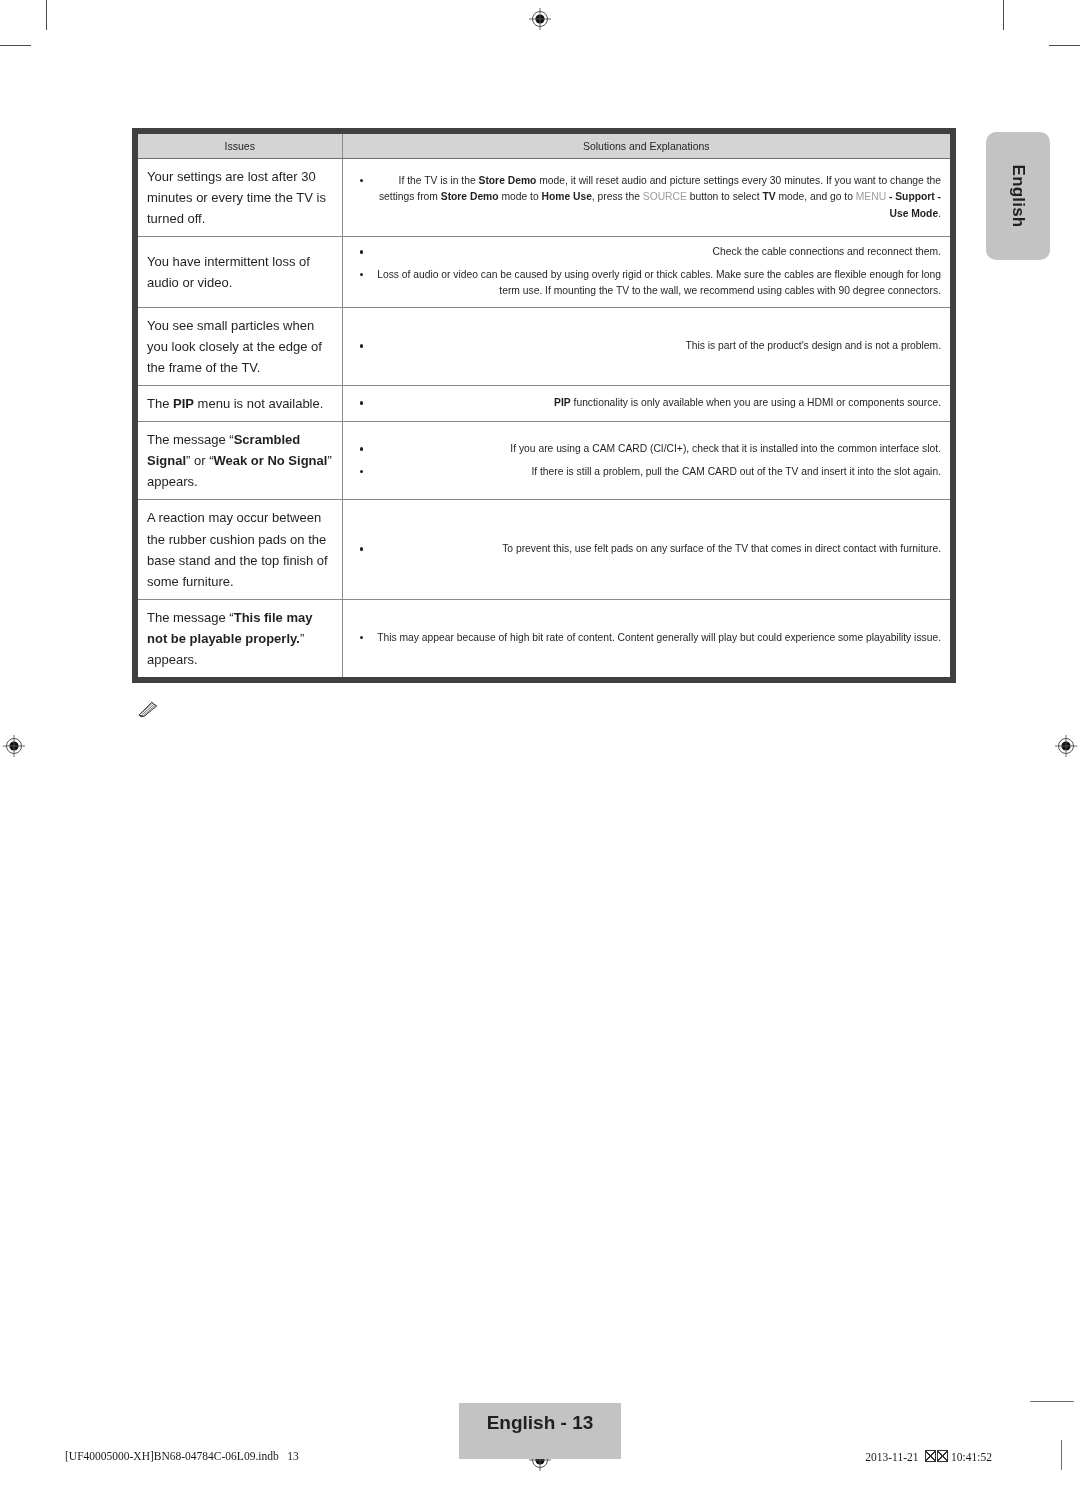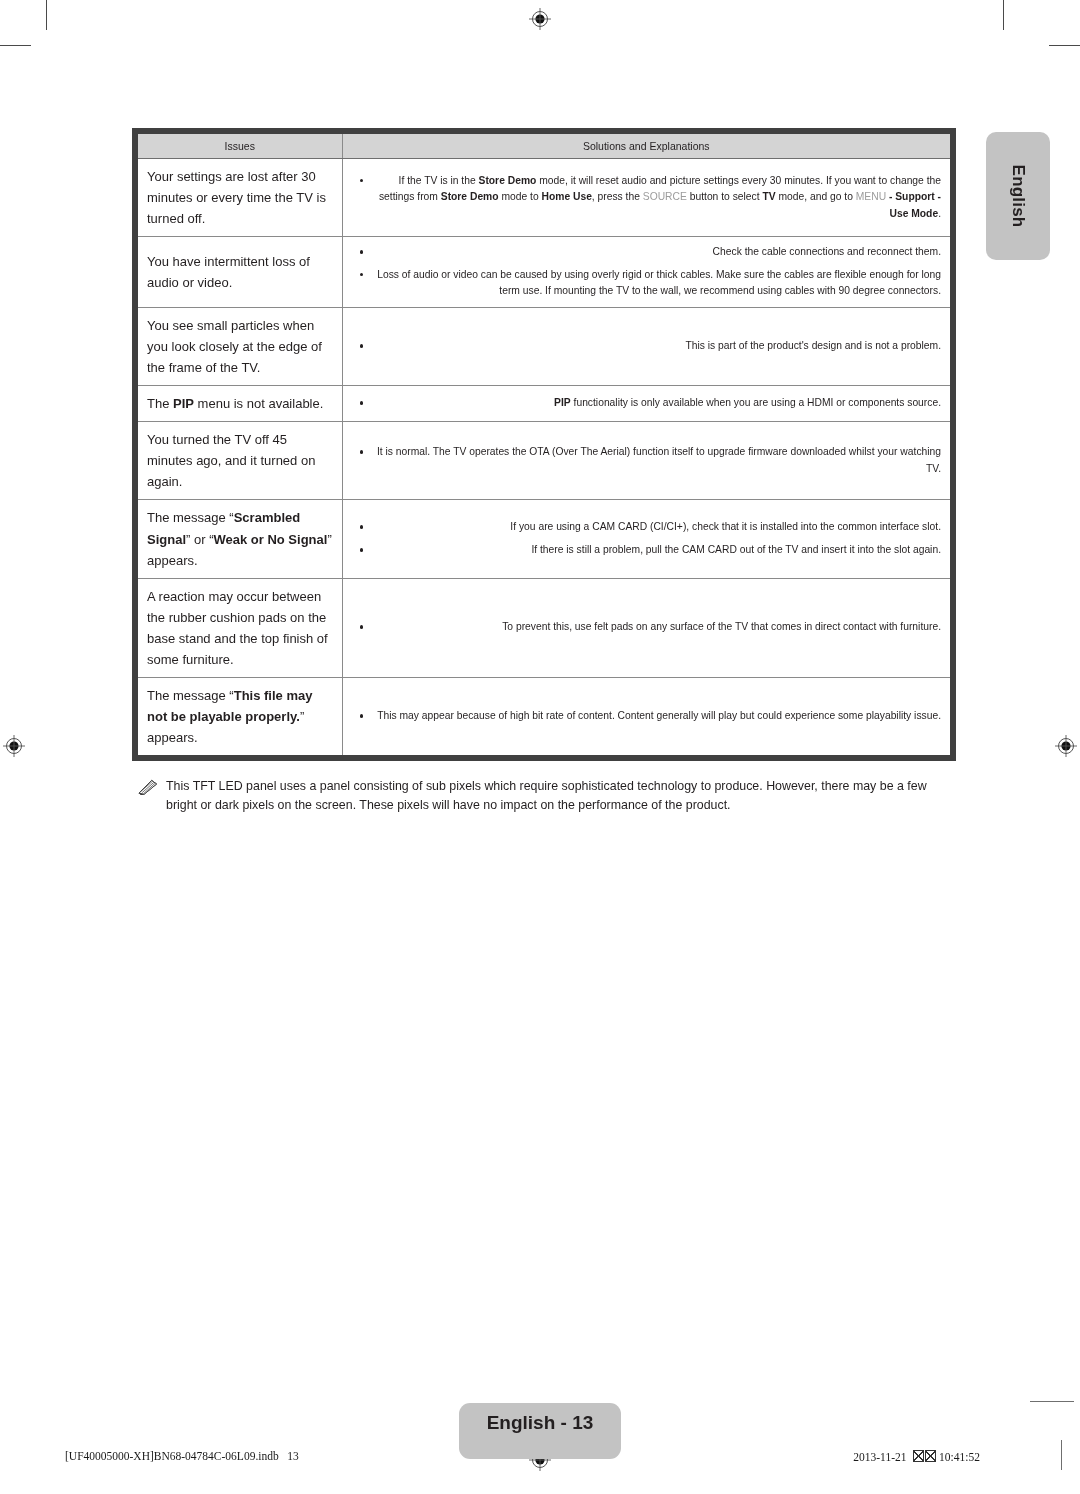--- a/index.html
+++ b/index.html
@@ -287,14 +287,6 @@
           <td class="sol-cell">
             <ul class="sol-list">
               <li><b>PIP</b> functionality is only available when you are using a HDMI or components source.</li>
-            </ul>
-          </td>
-        </tr>
-        <tr>
-          <td class="issue-cell">You turned the TV off 45 minutes ago, and it turned on again.</td>
-          <td class="sol-cell">
-            <ul class="sol-list">
-              <li>It is normal. The TV operates the OTA (Over The Aerial) function itself to upgrade firmware downloaded whilst your watching TV.</li>
             </ul>
           </td>
         </tr>

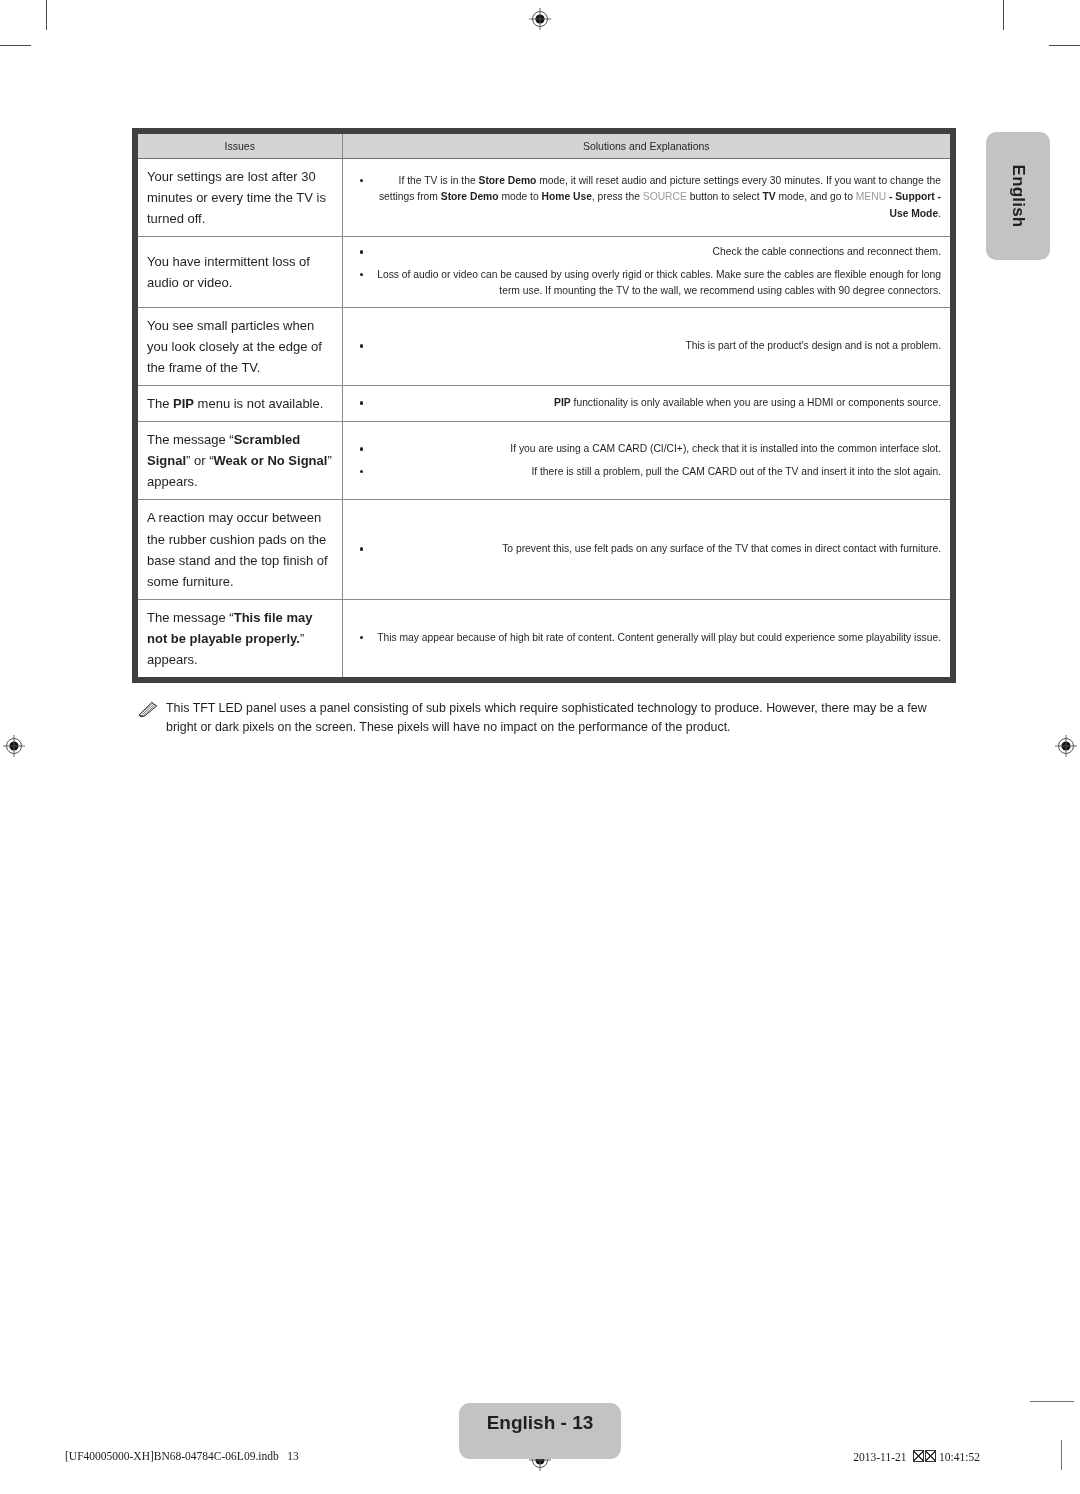--- a/index.html
+++ b/index.html
@@ -332,7 +332,7 @@
             <path d="M4.2 13.6 L15.9 3.3" stroke="#3a3a3a" stroke-width="0.7"></path>
             <path d="M5.6 14.6 L17.1 4.3" stroke="#3a3a3a" stroke-width="0.7"></path>
             <path d="M1 14.2 L6.2 15.2 L3.0 16 Z" fill="#3a3a3a"></path>
-          </svg></span><span>This TFT LED panel uses a panel consisting of sub pixels which require sophisticated technology to produce. However, there may be a few bright or dark pixels on the screen. These pixels will have no impact on the performance of the product.</span></div>
+          </svg></span></div>
     </div>
 </div>
 

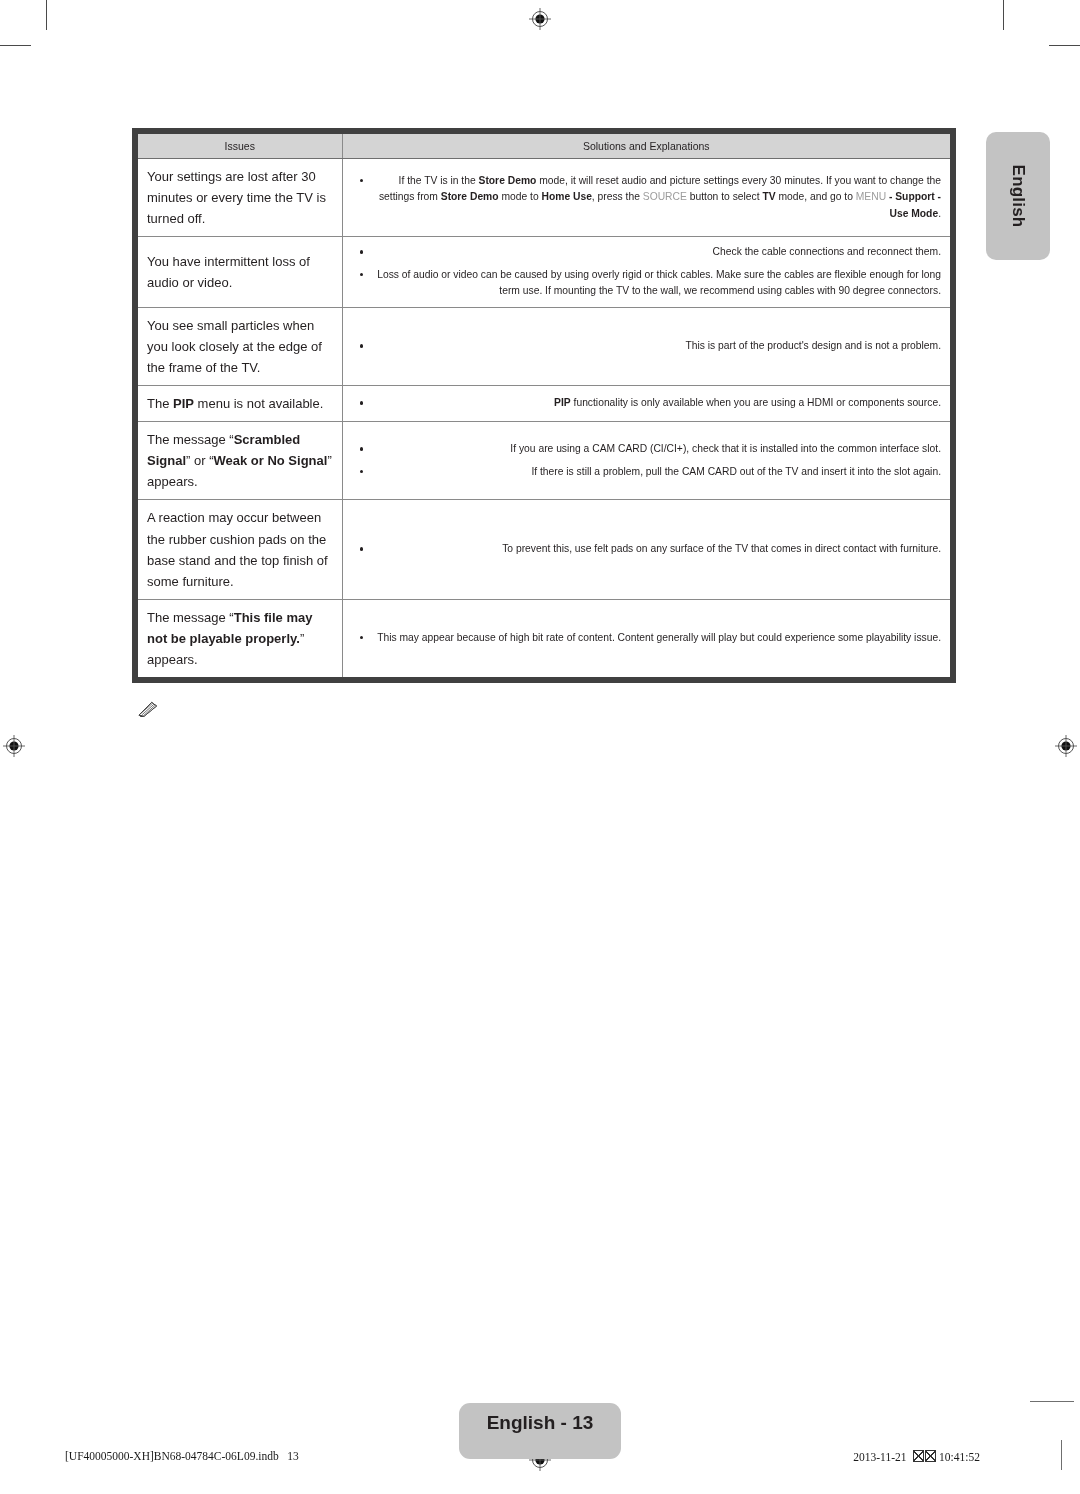--- a/index.html
+++ b/index.html
@@ -142,7 +142,7 @@
     width: 162px;
     height: 56px;
     background: #c3c3c3;
-    border-radius: 11px;
+    border-radius: 0;
   }
   .page-badge span {
     position: absolute;

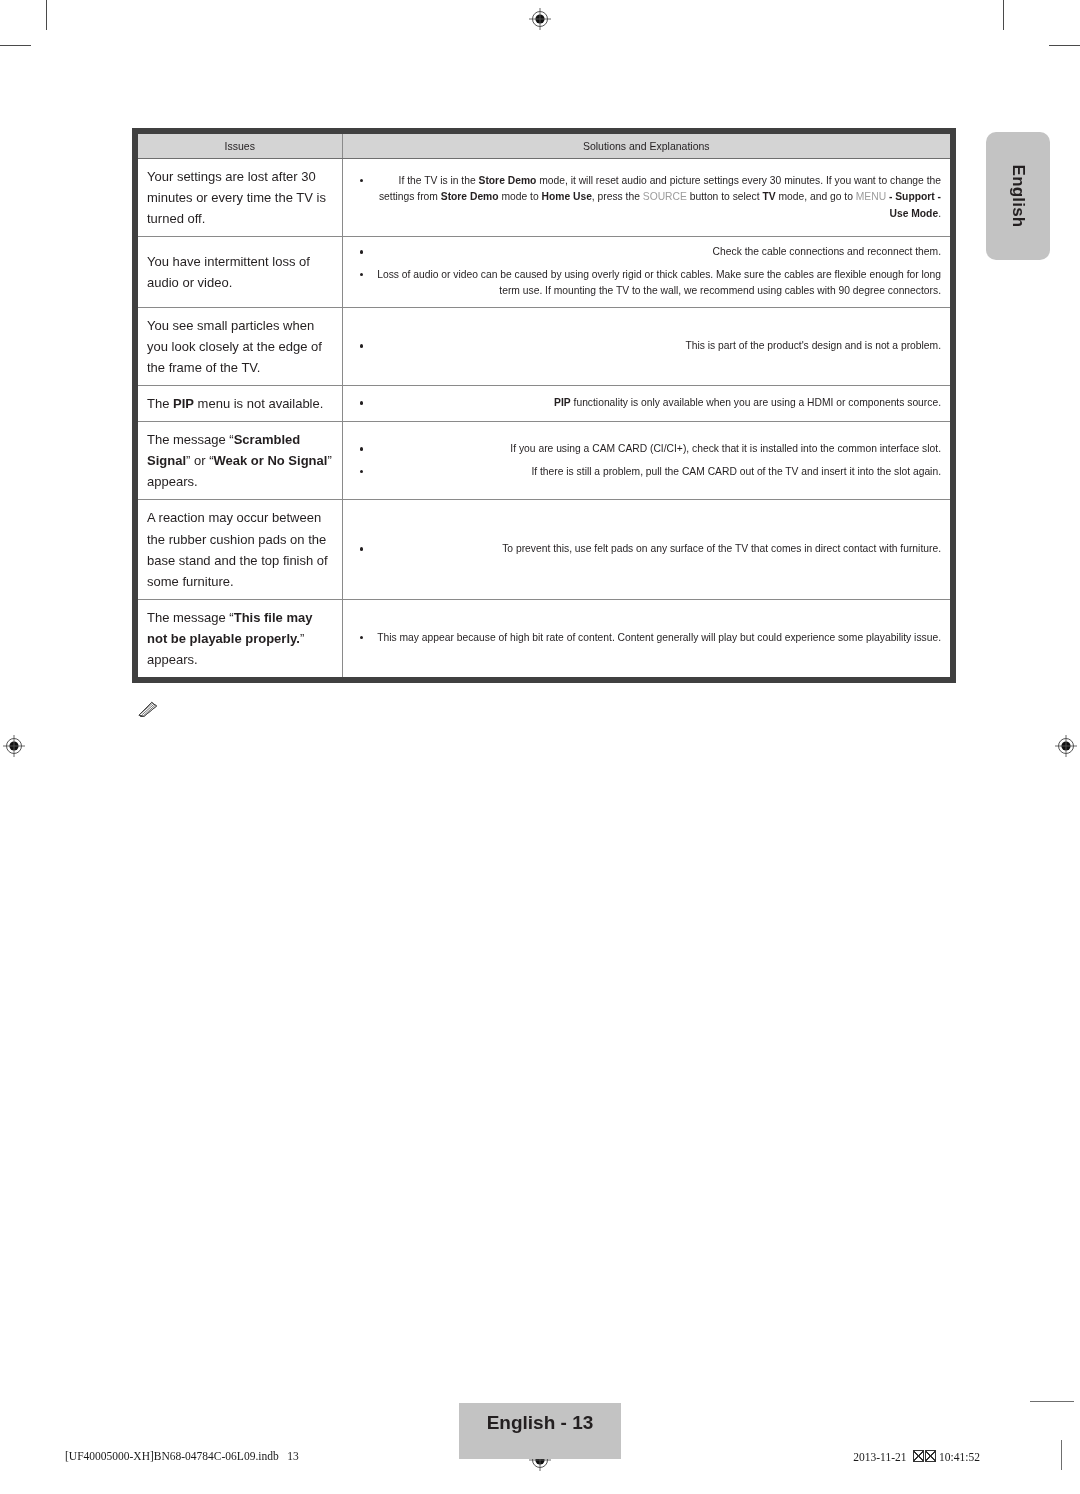--- a/index.html
+++ b/index.html
@@ -160,7 +160,7 @@
     position: absolute;
     bottom: 28px;
     left: 0;
-    right: 12px;
+    right: 0;
     height: 16px;
     font-family: "Liberation Serif", serif;
     font-size: 11.5px;

